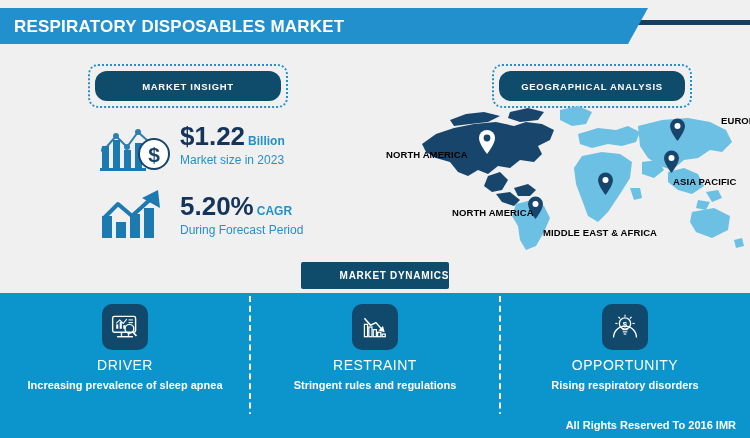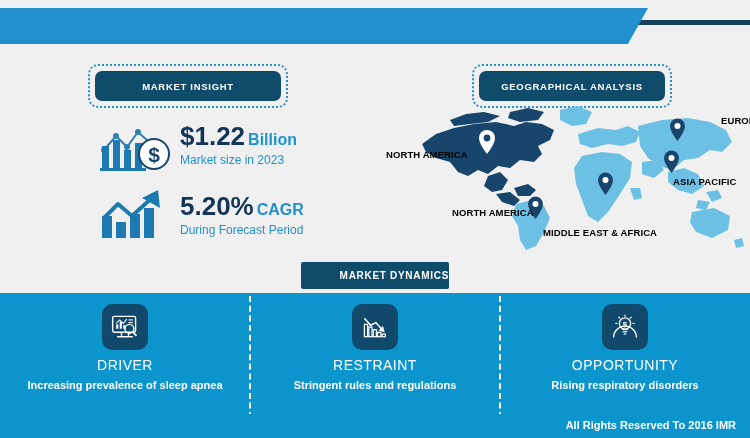--- a/index.html
+++ b/index.html
@@ -139,6 +139,7 @@
   <div class="header-wrap">
     <div class="header-line"></div>
     <div class="header-banner"></div>
+    <div class="header-title">RESPIRATORY DISPOSABLES MARKET</div>
   </div>
 
   <div class="pill-outer" id="insight-pill-outer">

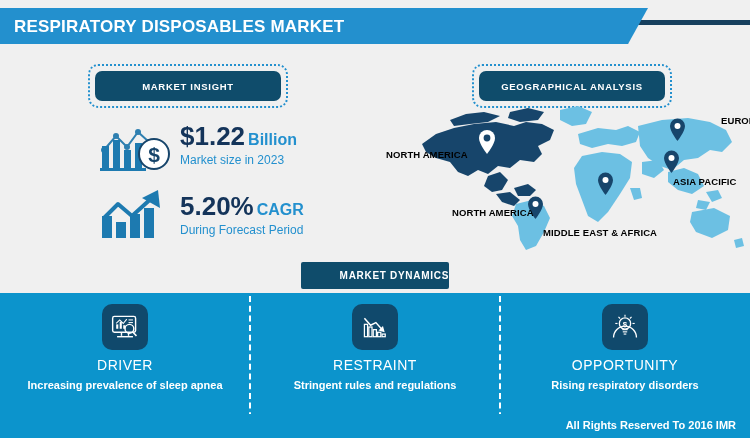--- a/index.html
+++ b/index.html
@@ -45,7 +45,7 @@
   }
   .pill{
     background:#0f4c6b;
-    border-radius:7px;
+    border-radius:12px;
     color:#ffffff;
     font-size:9.5px;font-weight:bold;letter-spacing:0.7px;
     display:flex;align-items:center;justify-content:center;

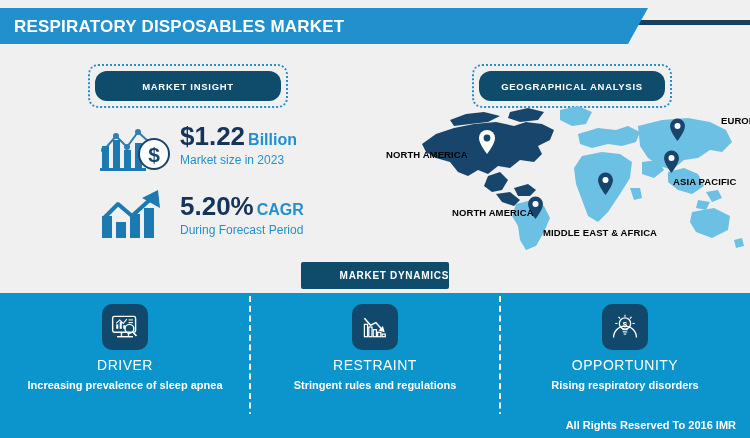--- a/index.html
+++ b/index.html
@@ -61,7 +61,7 @@
   }
 
   #insight-pill-outer{left:88px;top:64px;width:186px;height:30px;}
-  #geo-pill-outer{left:472px;top:64px;width:186px;height:30px;}
+  #geo-pill-outer{left:492px;top:64px;width:186px;height:30px;}
   #dynamics-pill{left:301px;top:262px;width:148px;height:27px;}
 
   

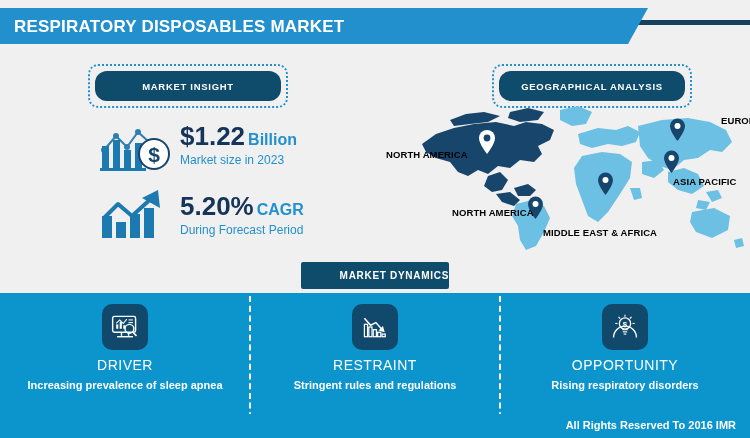--- a/index.html
+++ b/index.html
@@ -74,7 +74,7 @@
     color:#14345a;font-size:26px;font-weight:bold;line-height:1.05;
     white-space:nowrap;
   }
-  .stat-unit{color:#2390ce;font-size:16px;font-weight:bold;margin-left:3px;}
+  .stat-unit{color:#2390ce;font-size:12px;font-weight:bold;margin-left:3px;}
   .stat-sub{
     color:#2390ce;font-size:12px;margin-top:2px;white-space:nowrap;
   }

